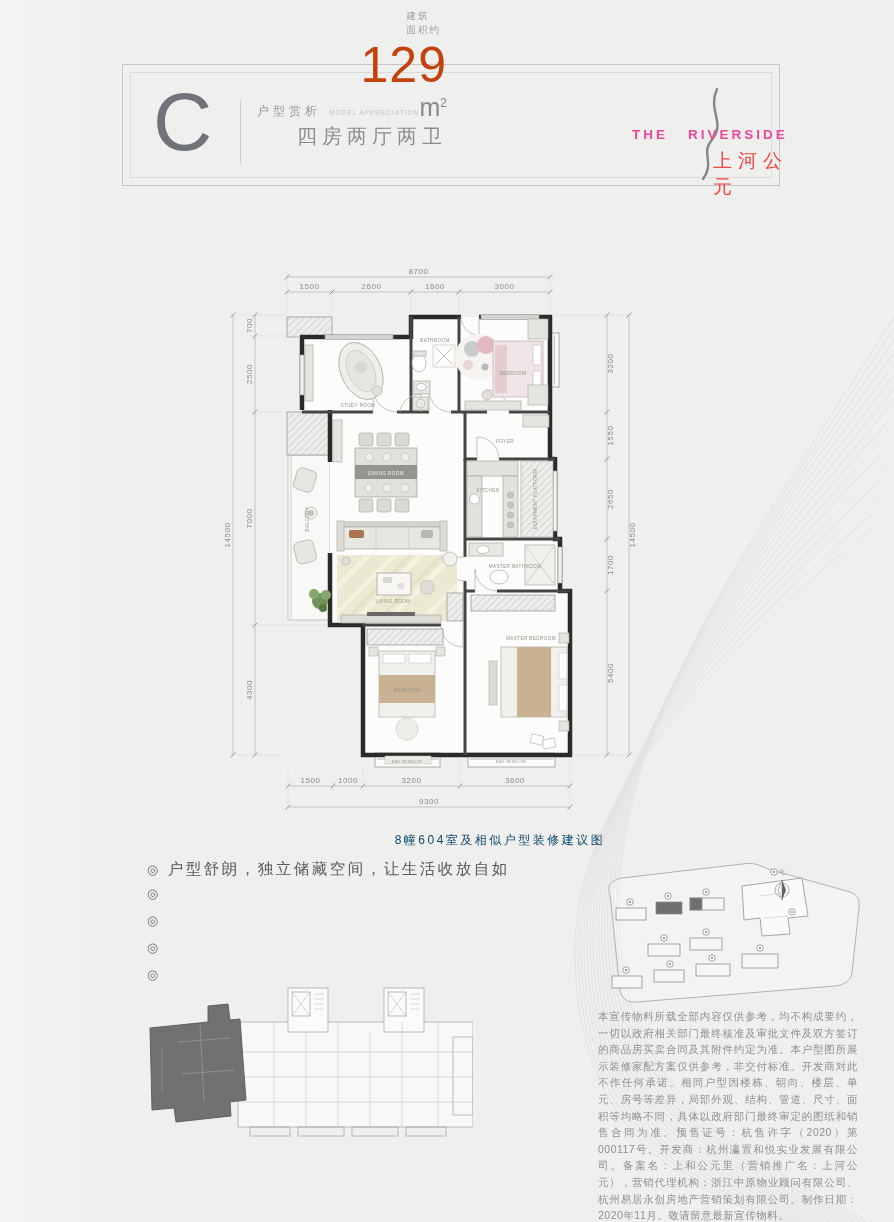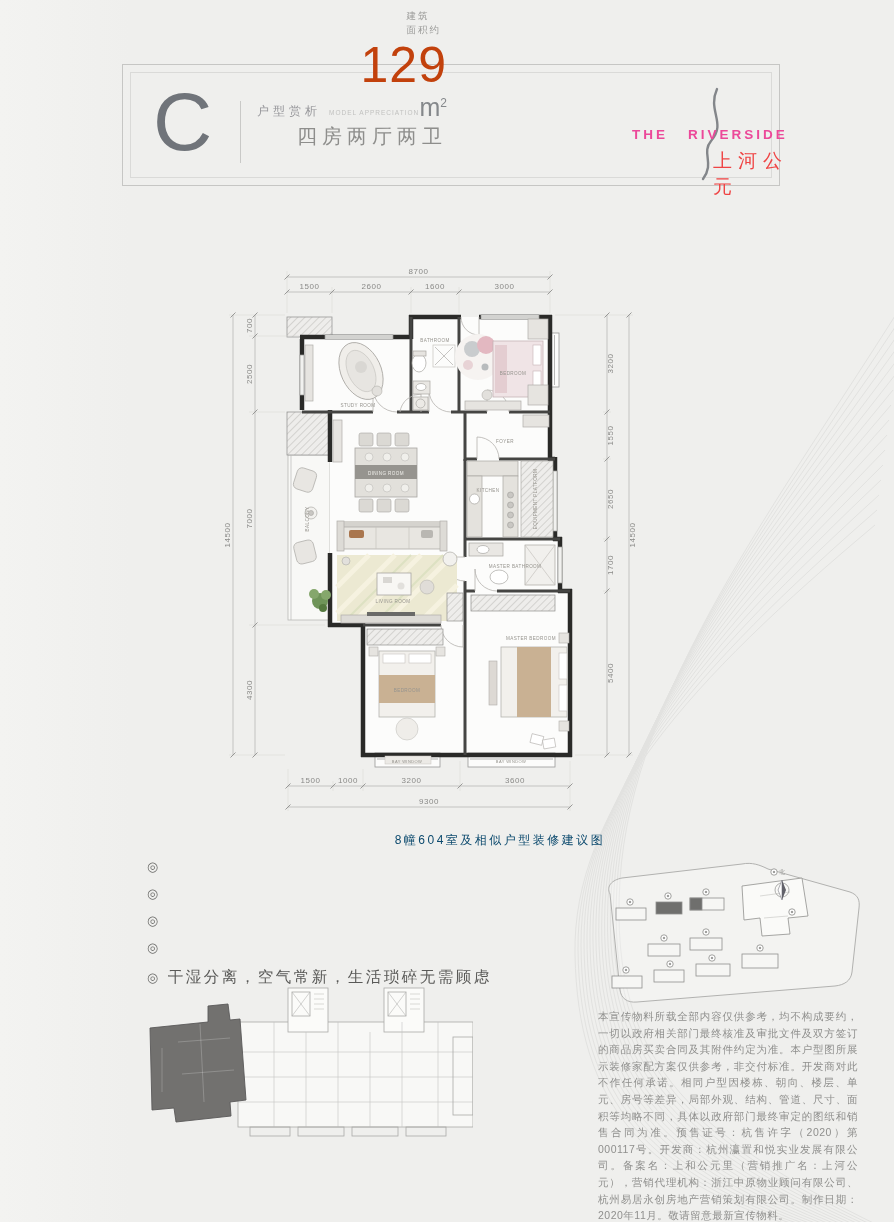--- a/index.html
+++ b/index.html
@@ -357,6 +357,7 @@
 <div class="abs features">
   <div class="feat-row">
       <span class="feat-bullet">◎</span>
+      <span>户型舒朗，独立储藏空间，让生活收放自如</span>
     </div>
   <div class="feat-row">
       <span class="feat-bullet">◎</span>

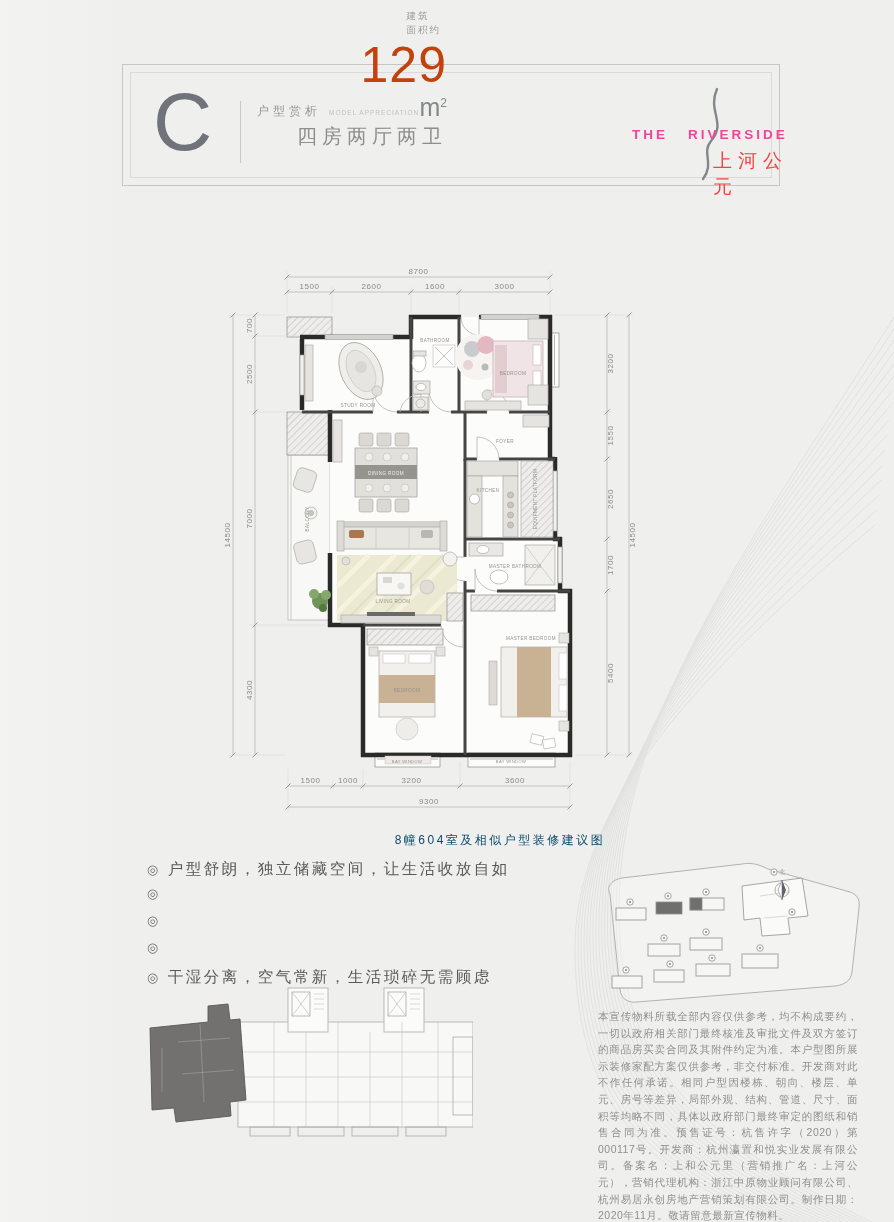--- a/index.html
+++ b/index.html
@@ -370,7 +370,6 @@
     </div>
   <div class="feat-row">
       <span class="feat-bullet">◎</span>
-      <span>干湿分离，空气常新，生活琐碎无需顾虑</span>
     </div>
 </div>
 

